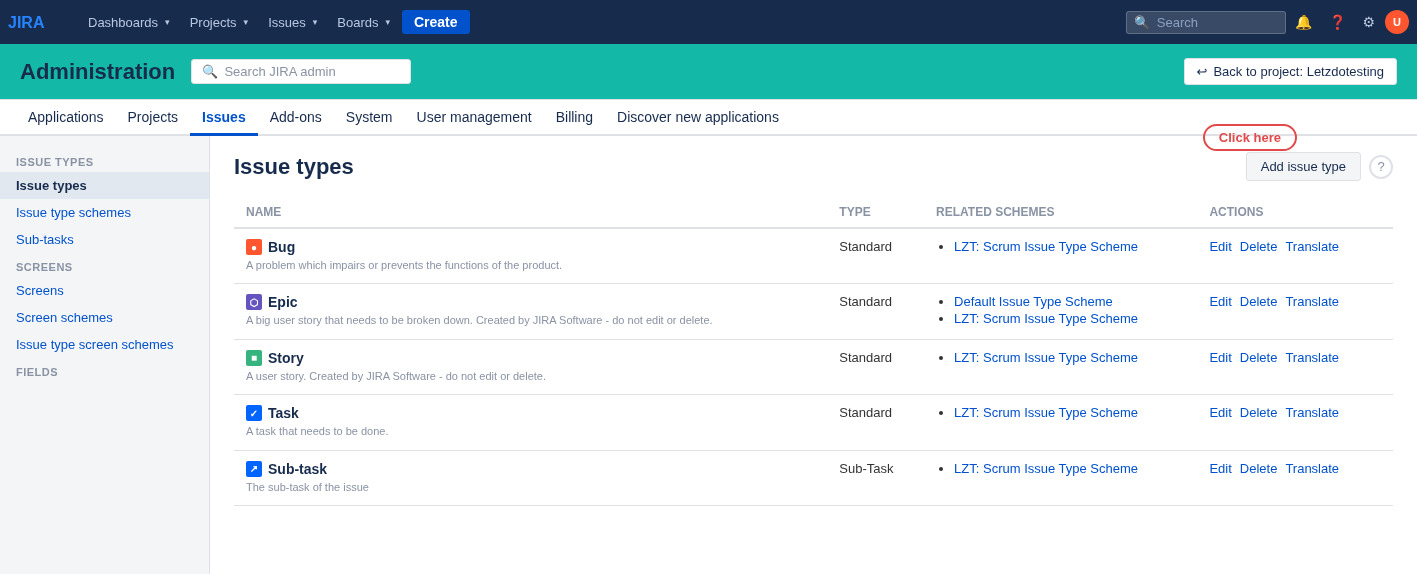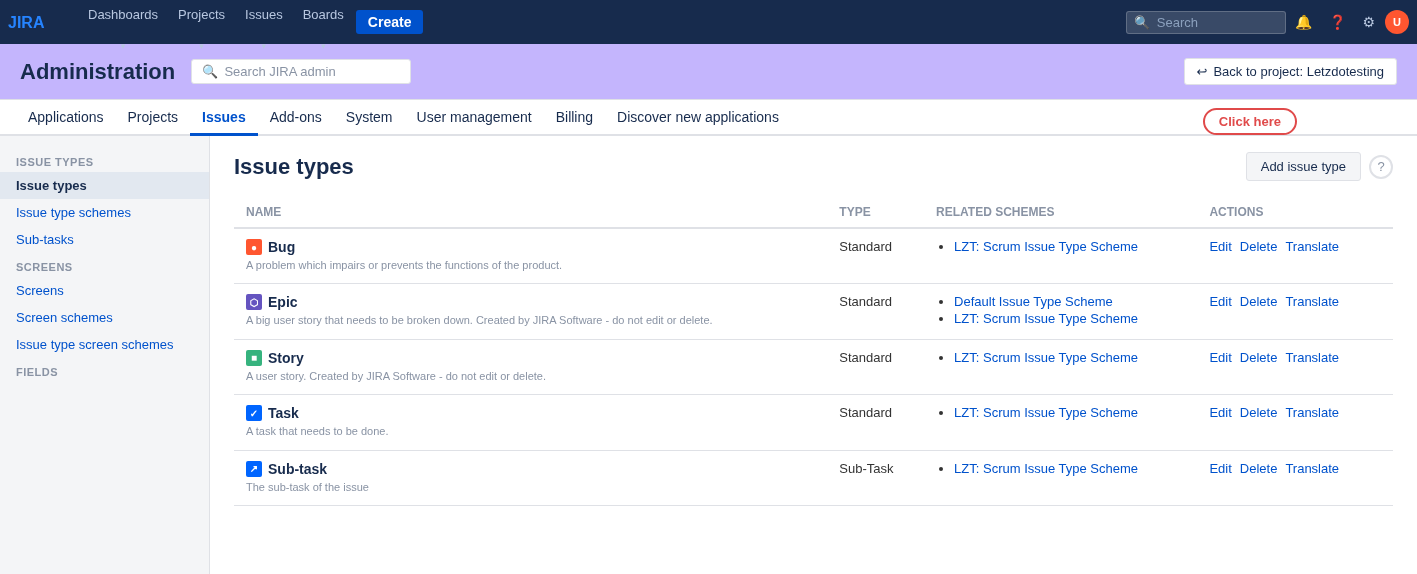--- a/index.html
+++ b/index.html
@@ -29,9 +29,8 @@
       display: flex;
       align-items: center;
       cursor: pointer;
-      gap: 19px;
+      gap: 7px;
       white-space: nowrap;
-      flex-direction: column;
     }
     .nav-item .chevron { font-size: 9px; }
     .create-btn {

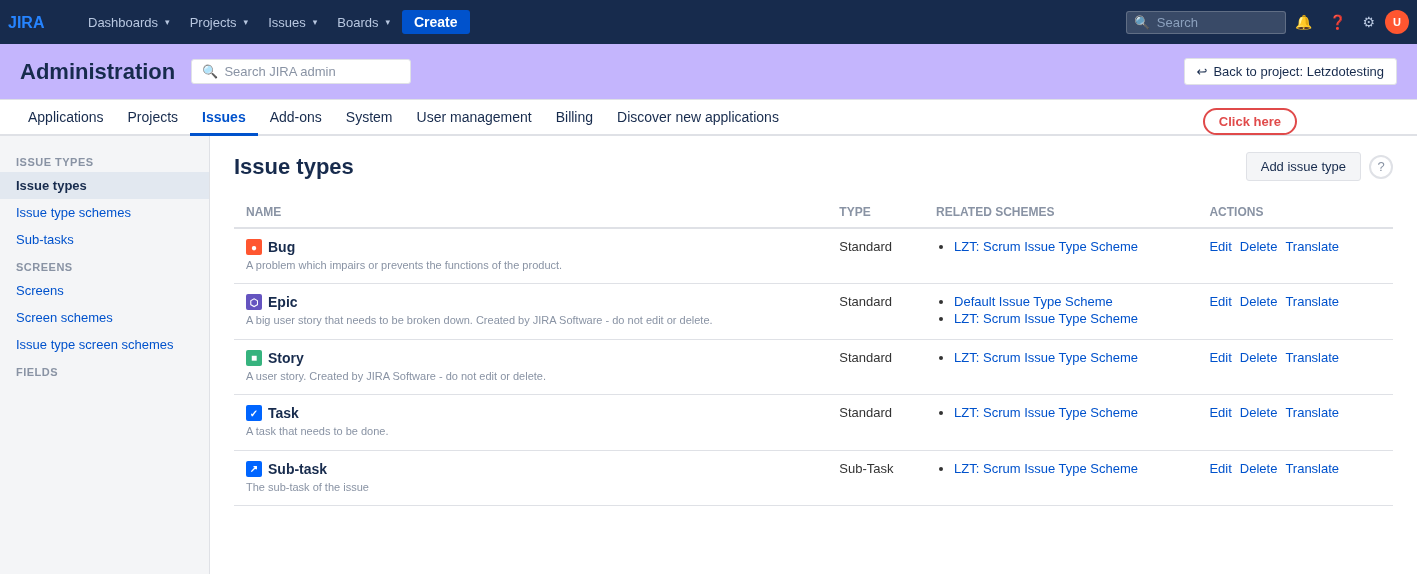--- a/index.html
+++ b/index.html
@@ -87,7 +87,7 @@
 
     
     .admin-header {
-      background: #c4b5fd;
+      background: #14b8a6;
       border-bottom: 1px solid #DFE1E6;
       padding: 14px 20px;
       display: flex;

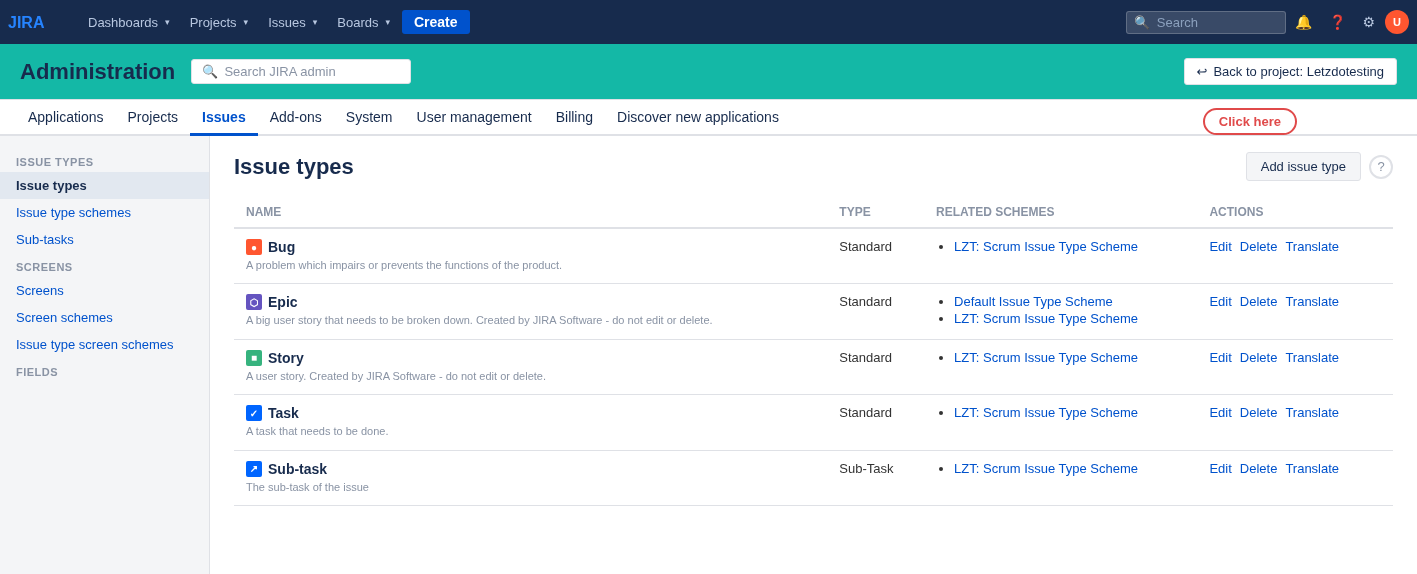--- a/index.html
+++ b/index.html
@@ -162,7 +162,7 @@
     .click-here-callout {
       position: absolute;
       right: 120px;
-      top: 8px;
+      top: 24px;
       background: transparent;
       border: 2px solid #E04A4A;
       border-radius: 20px;

